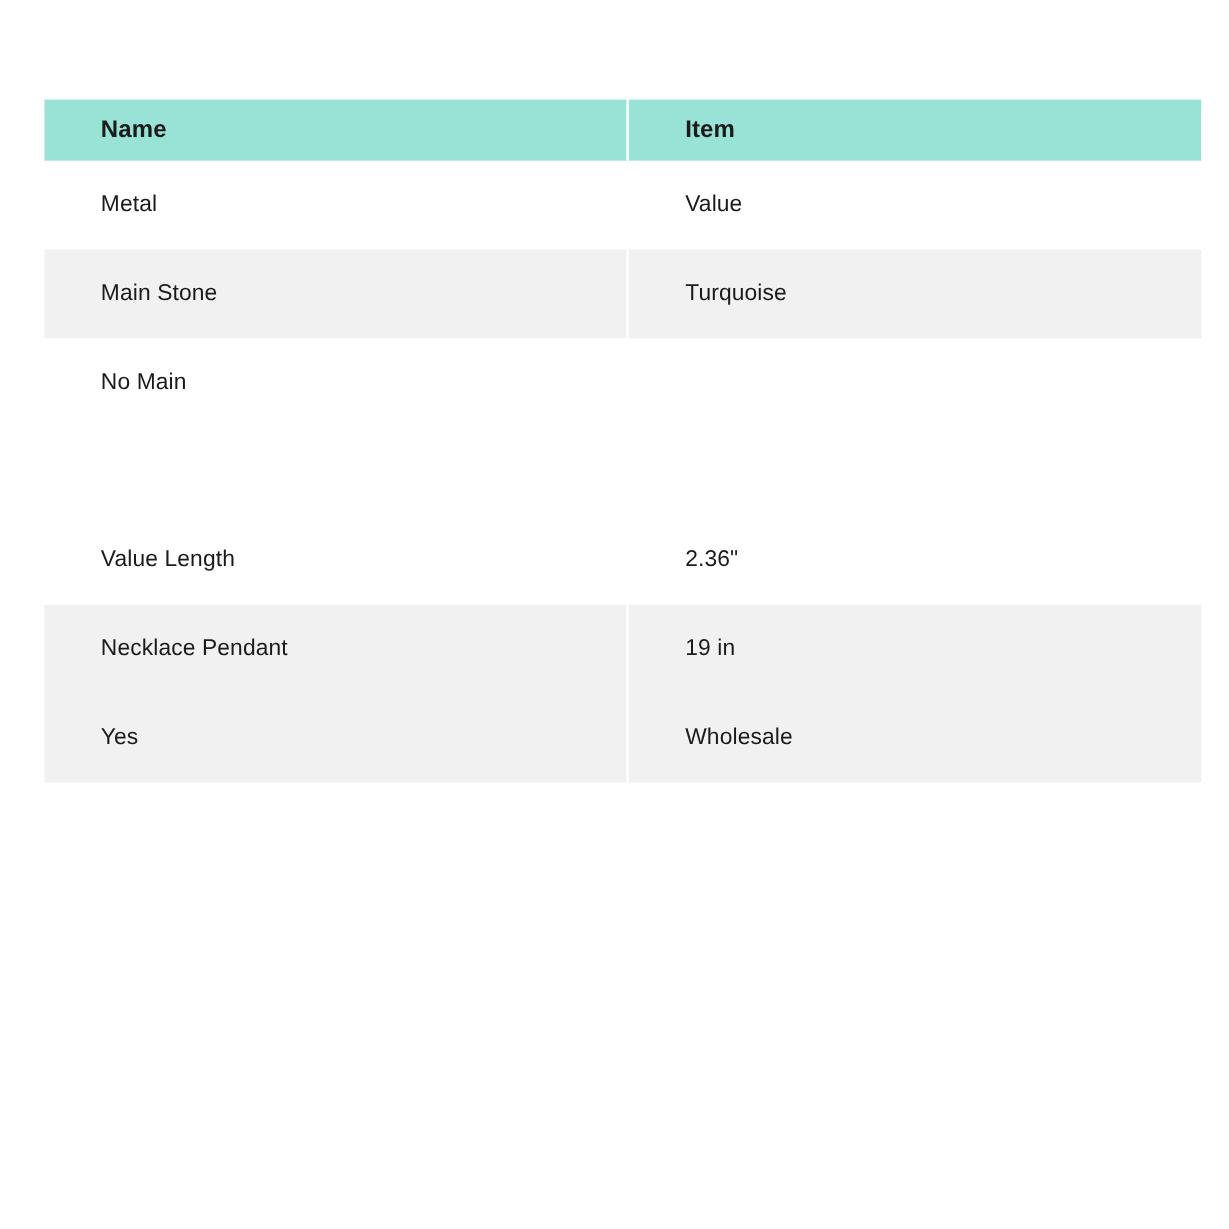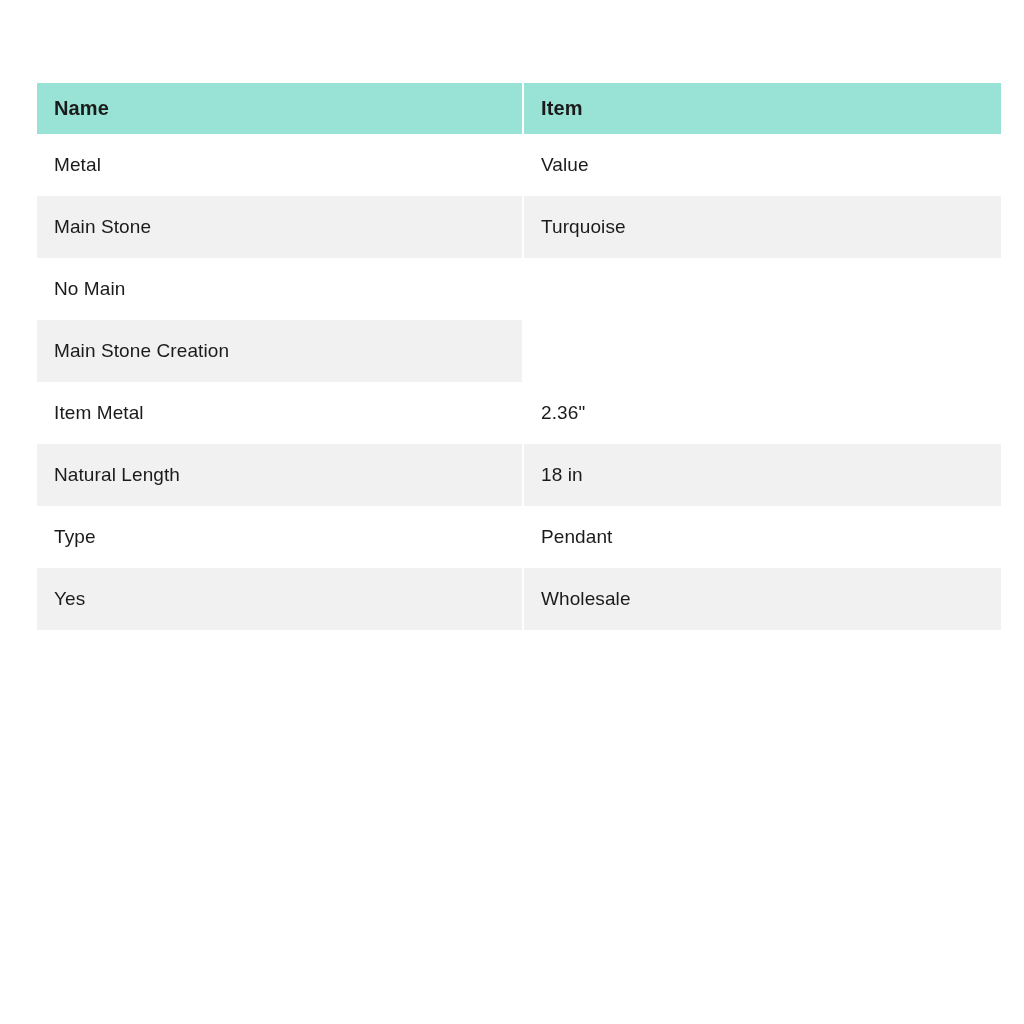--- a/index.html
+++ b/index.html
@@ -32,7 +32,7 @@
   .cell{
     display:flex;
     align-items:center;
-    padding-left:17px;
+    padding-left:47px;
     font-size:19px;
     letter-spacing:.1px;
     overflow:hidden;

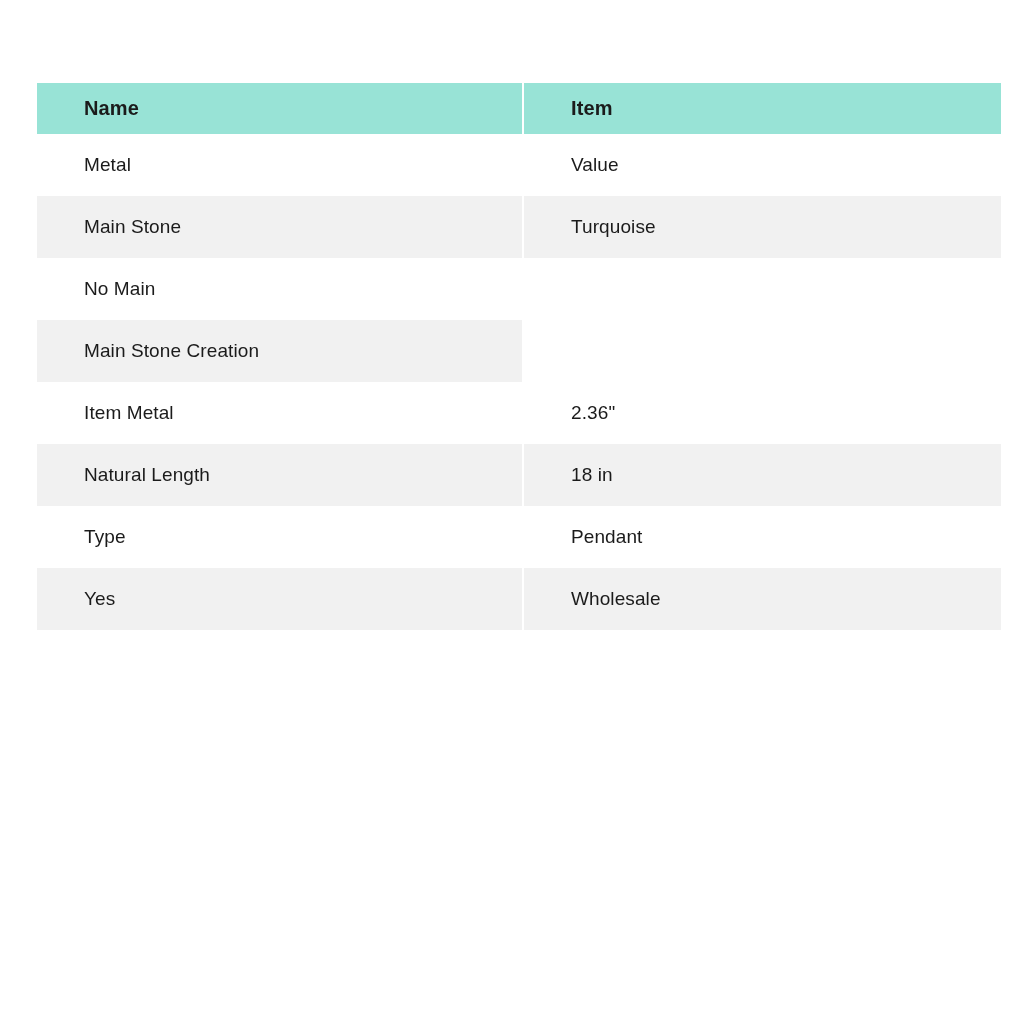--- a/index.html
+++ b/index.html
@@ -28,7 +28,7 @@
     background:var(--page-bg);
   }
   .t-row.header{height:51px;}
-  .t-row.data{height:62px;}
+  .t-row.data{height:74px;}
   .cell{
     display:flex;
     align-items:center;

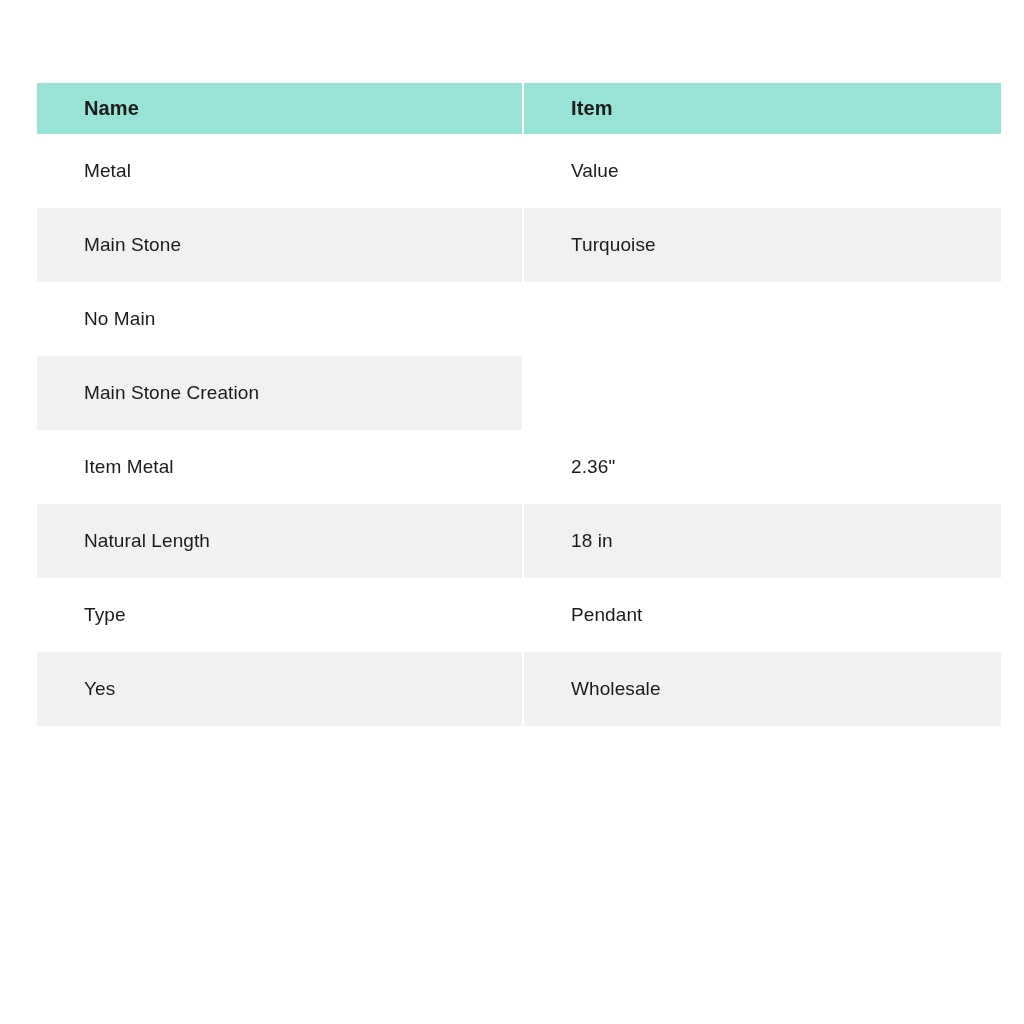--- a/index.html
+++ b/index.html
@@ -71,7 +71,6 @@
   </div>
 
   <div class="t-row data even">
-    <div class="cell">Main Stone Creation</div>
   </div>
 
   <div class="t-row data odd">

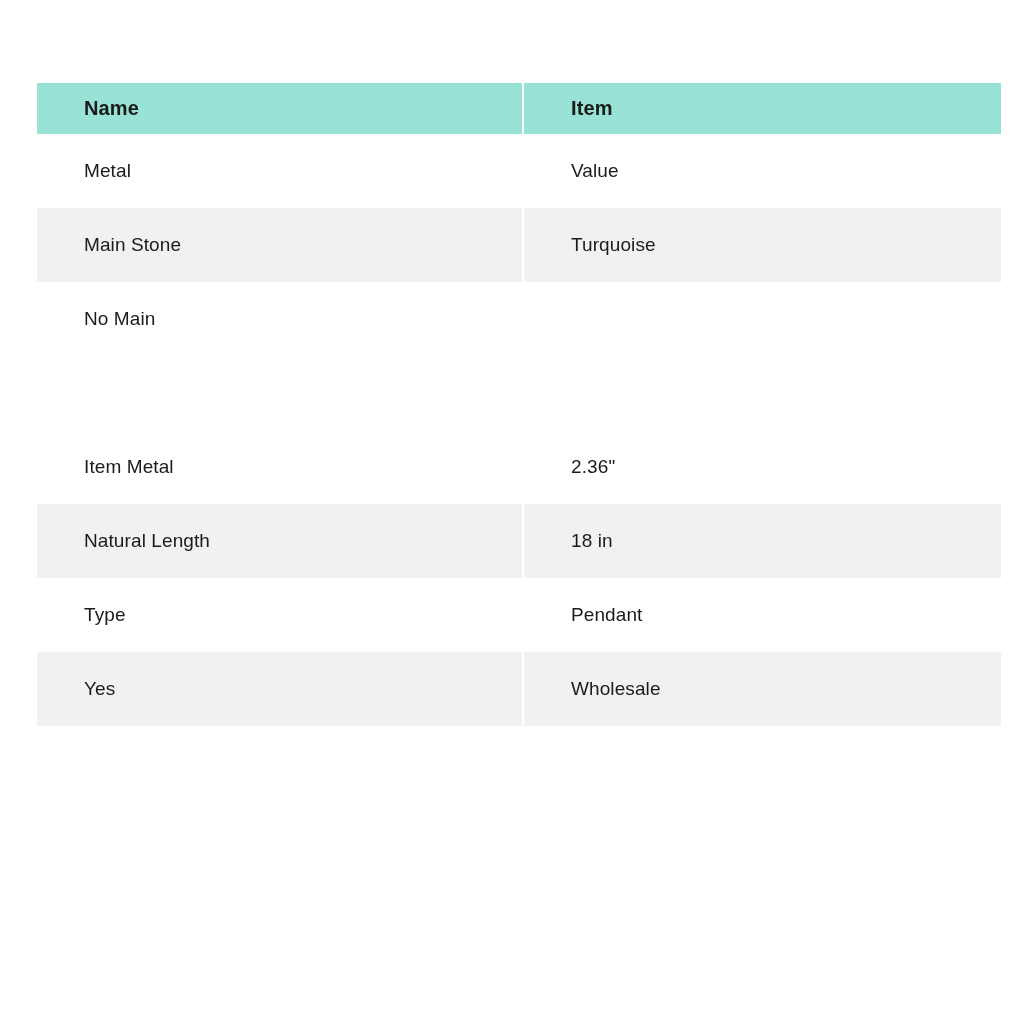--- a/index.html
+++ b/index.html
@@ -74,7 +74,7 @@
   </div>
 
   <div class="t-row data odd">
-    <div class="cell">Item Metal</div>
+    <div class="cell">Value Length</div>
     <div class="cell">2.36"</div>
   </div>
 

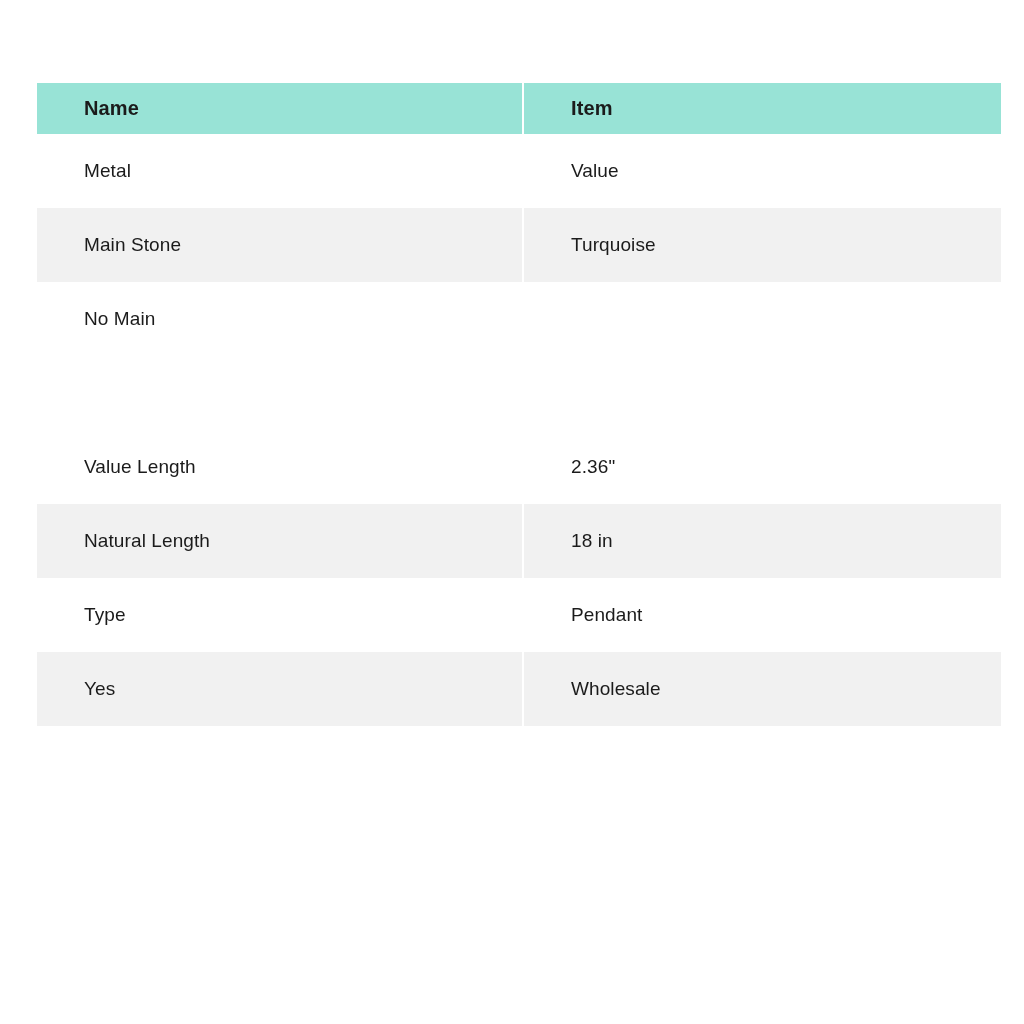--- a/index.html
+++ b/index.html
@@ -79,7 +79,7 @@
   </div>
 
   <div class="t-row data even">
-    <div class="cell">Natural Length</div>
+    <div class="cell">Necklace Pendant</div>
     <div class="cell">18 in</div>
   </div>
 

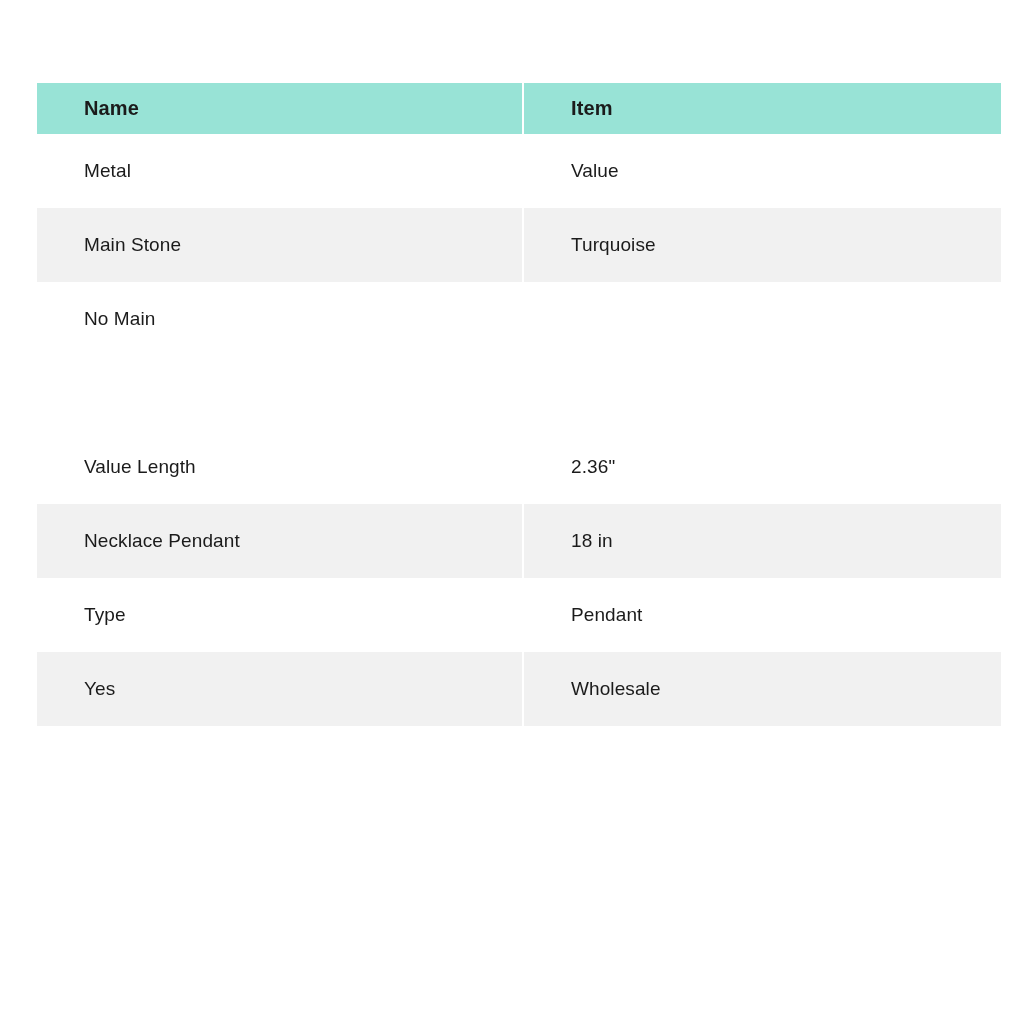--- a/index.html
+++ b/index.html
@@ -80,7 +80,7 @@
 
   <div class="t-row data even">
     <div class="cell">Necklace Pendant</div>
-    <div class="cell">18 in</div>
+    <div class="cell">19 in</div>
   </div>
 
   <div class="t-row data odd">

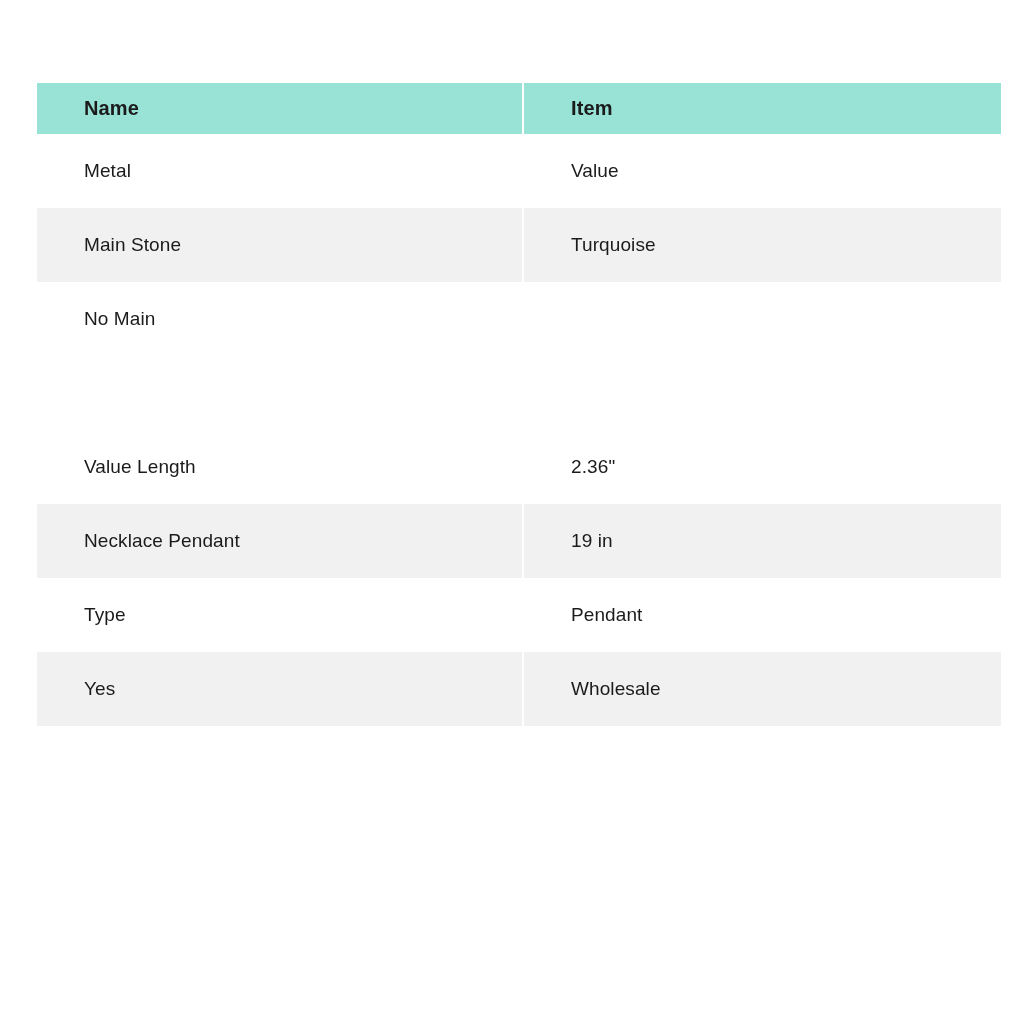--- a/index.html
+++ b/index.html
@@ -83,10 +83,6 @@
     <div class="cell">19 in</div>
   </div>
 
-  <div class="t-row data odd">
-    <div class="cell">Type</div>
-    <div class="cell">Pendant</div>
-  </div>
 
   <div class="t-row data even">
     <div class="cell">Yes</div>

